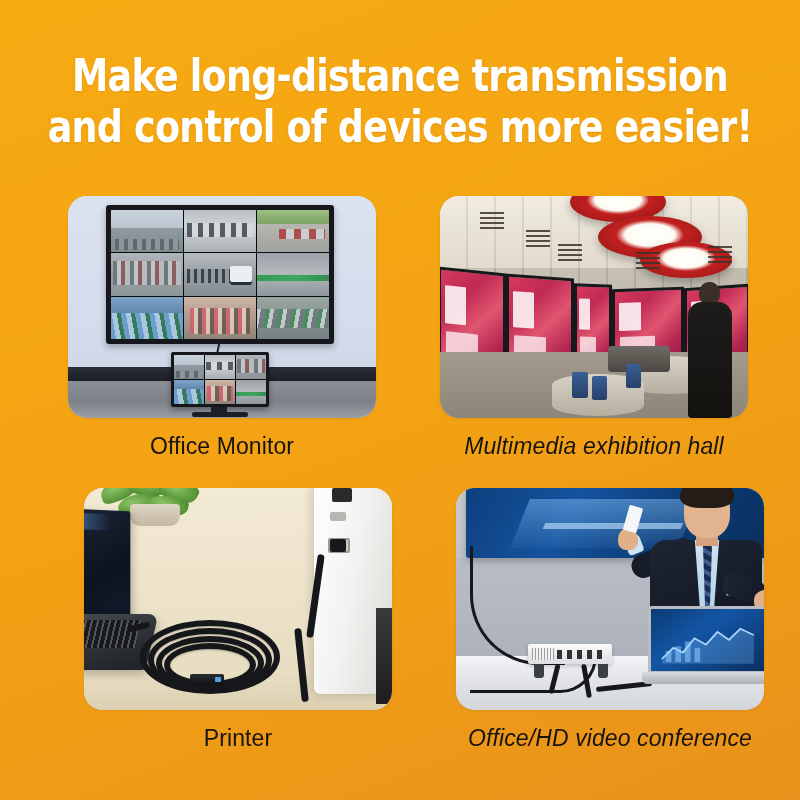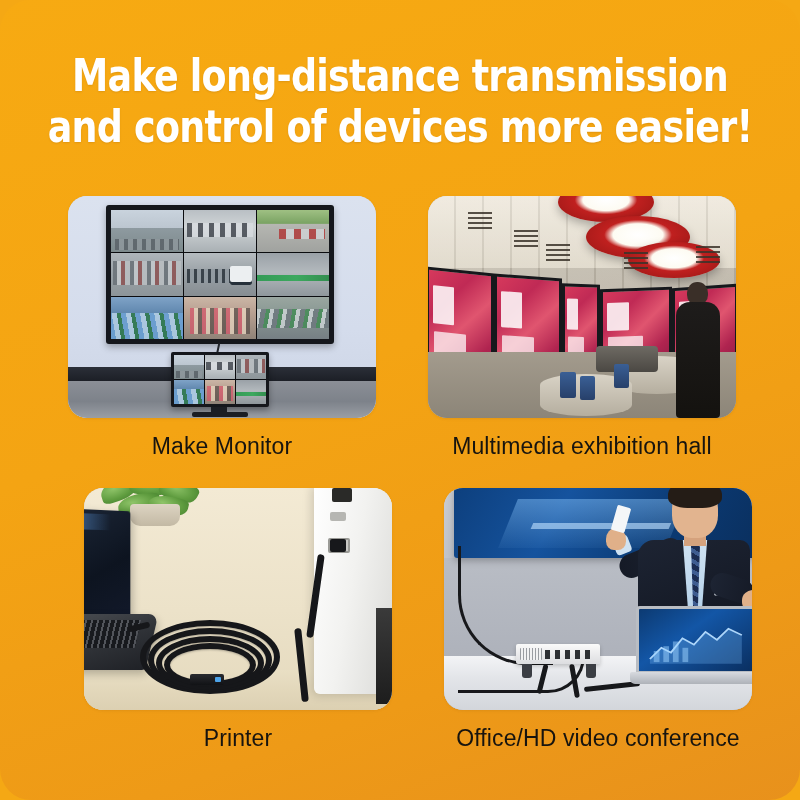--- a/index.html
+++ b/index.html
@@ -19,7 +19,6 @@
     height: 800px;
     background: linear-gradient(160deg, #F7AA12 0%, #F4A413 45%, #EE9A17 78%, #E8911C 100%);
     overflow: hidden;
-    border-radius: 31px;
   }
 
   

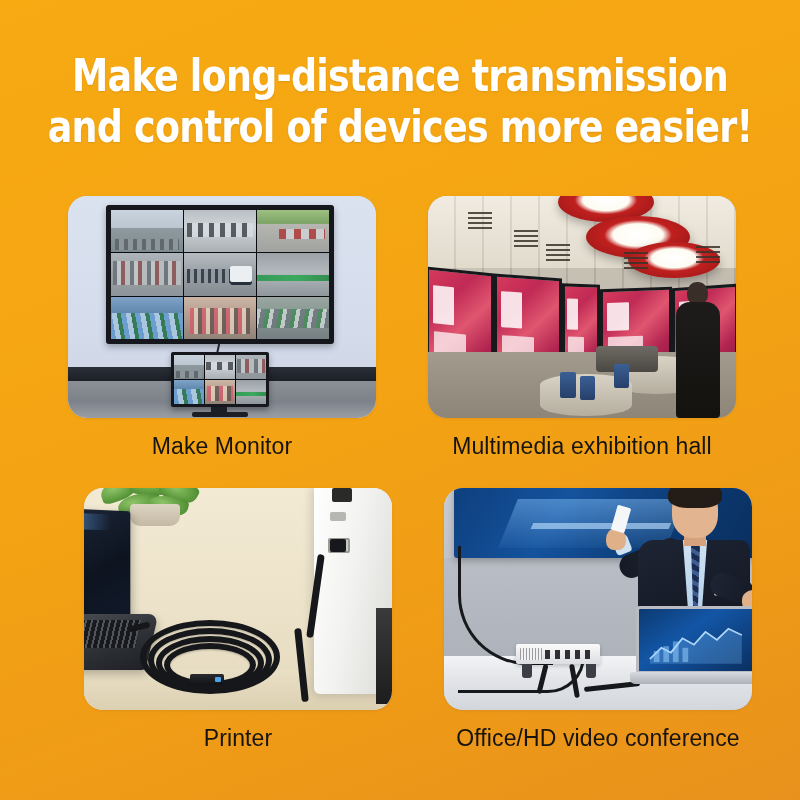--- a/index.html
+++ b/index.html
@@ -512,7 +512,7 @@
         <div class="p1-stand"></div>
         <div class="p1-base"></div>
       </div>
-      <div class="caption">Make Monitor</div>
+      <div class="caption">Office Monitor</div>
     </div>
 
     <div class="card-cell cell-r0 cell-c1">

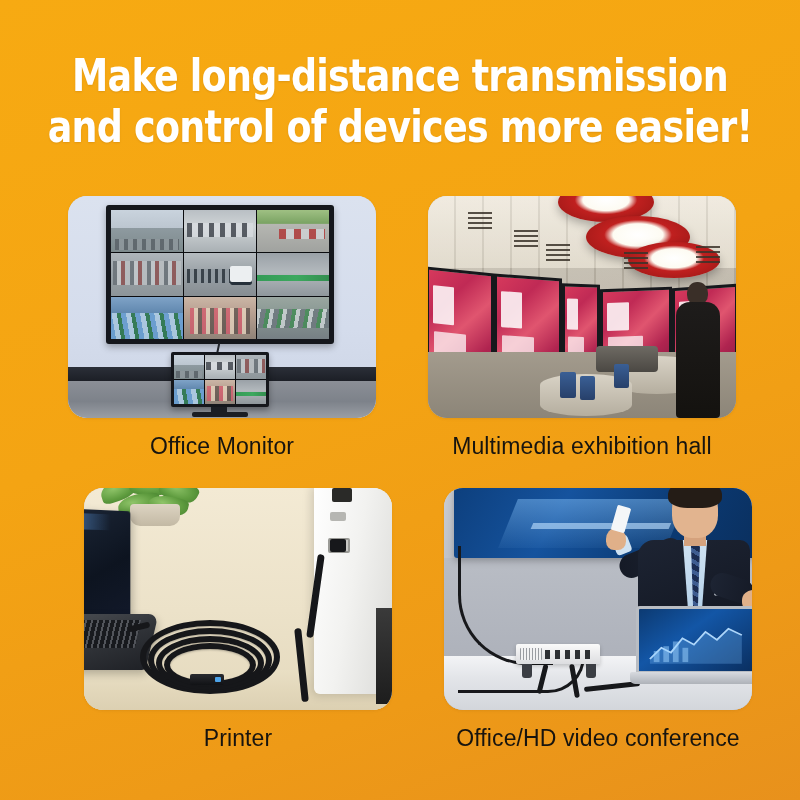--- a/index.html
+++ b/index.html
@@ -56,7 +56,7 @@
   .cell-r0 { top: 0px; }
   .cell-r1 { top: 292px; margin-left: 16px; }
   .cell-c0 { left: 0px; }
-  .cell-c1 { left: 360px; }
+  .cell-c1 { left: 372px; font-style: italic; }
 
   .photo {
     position: relative;

